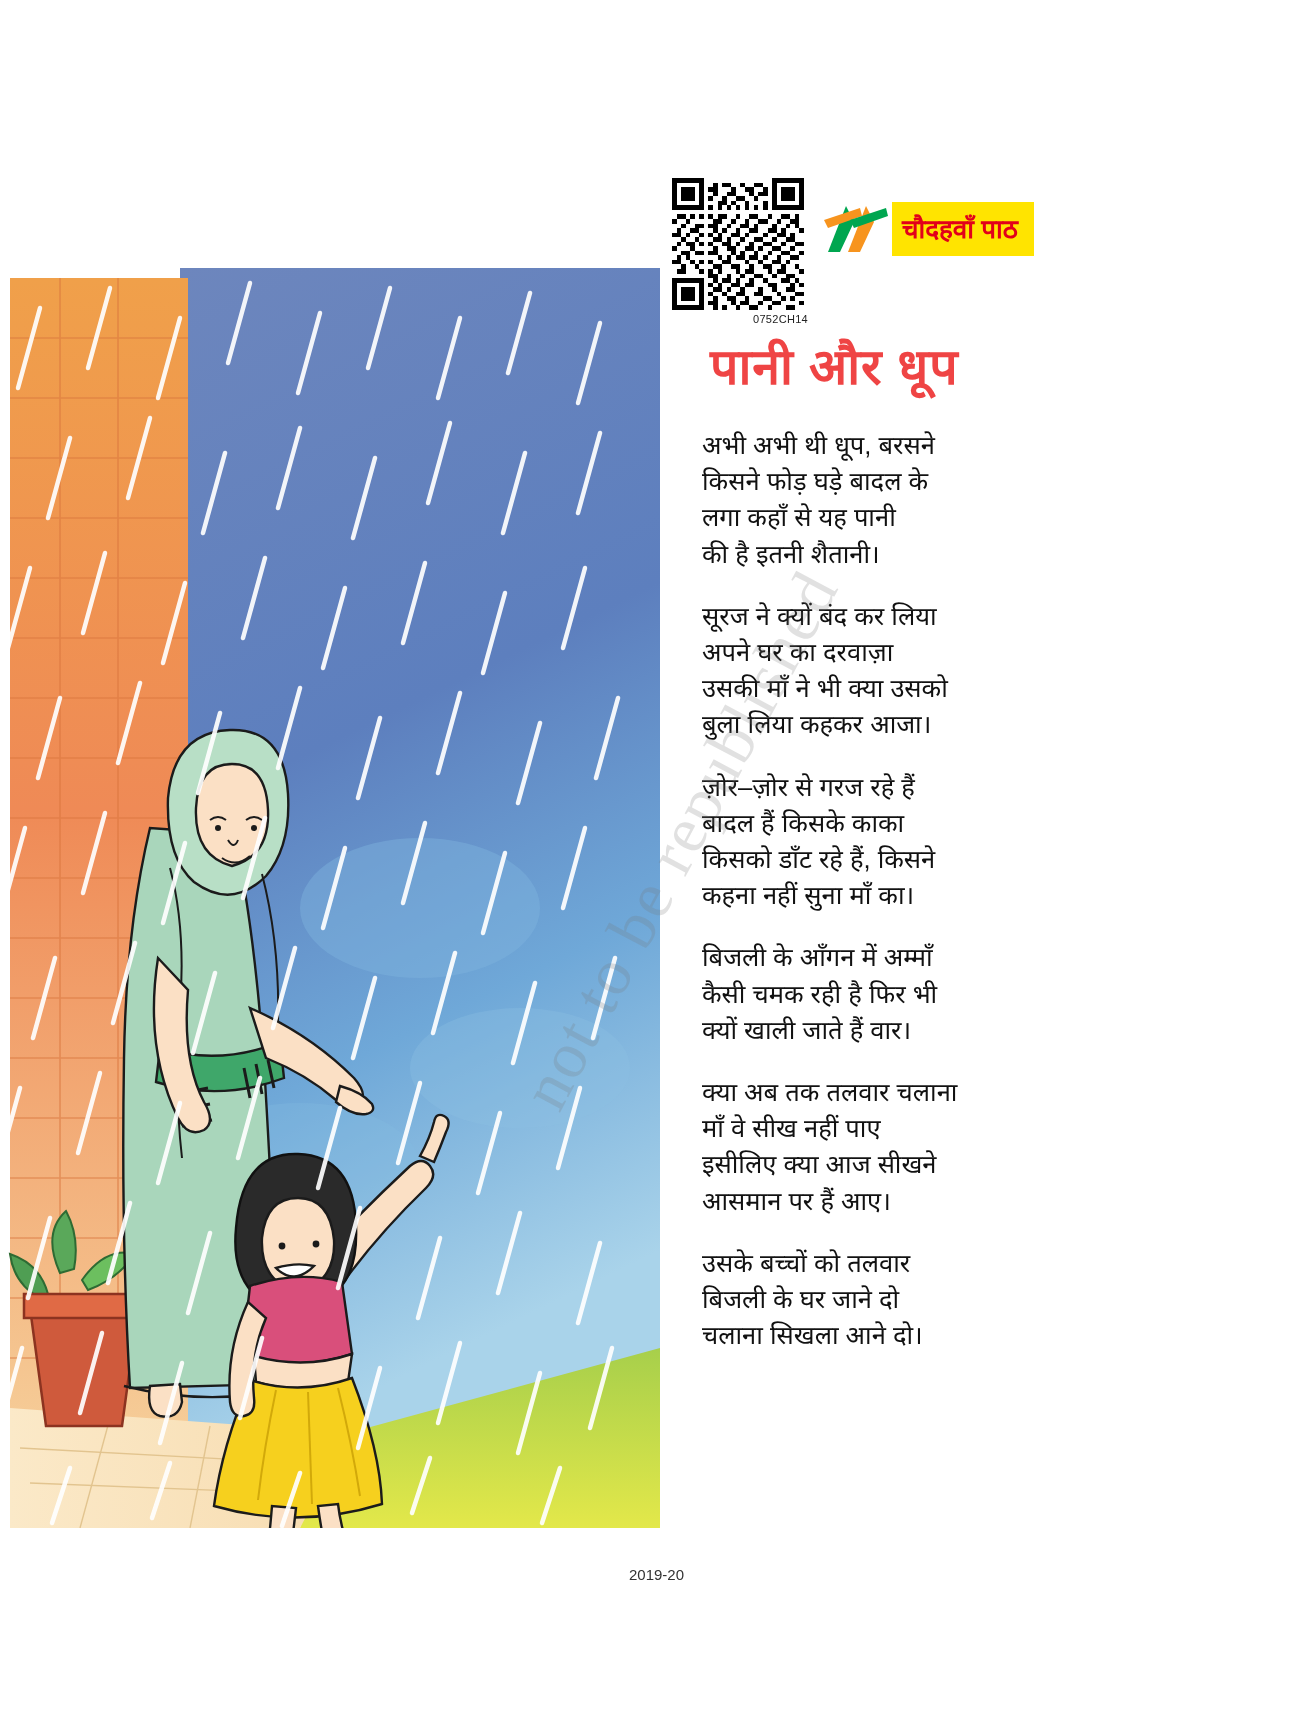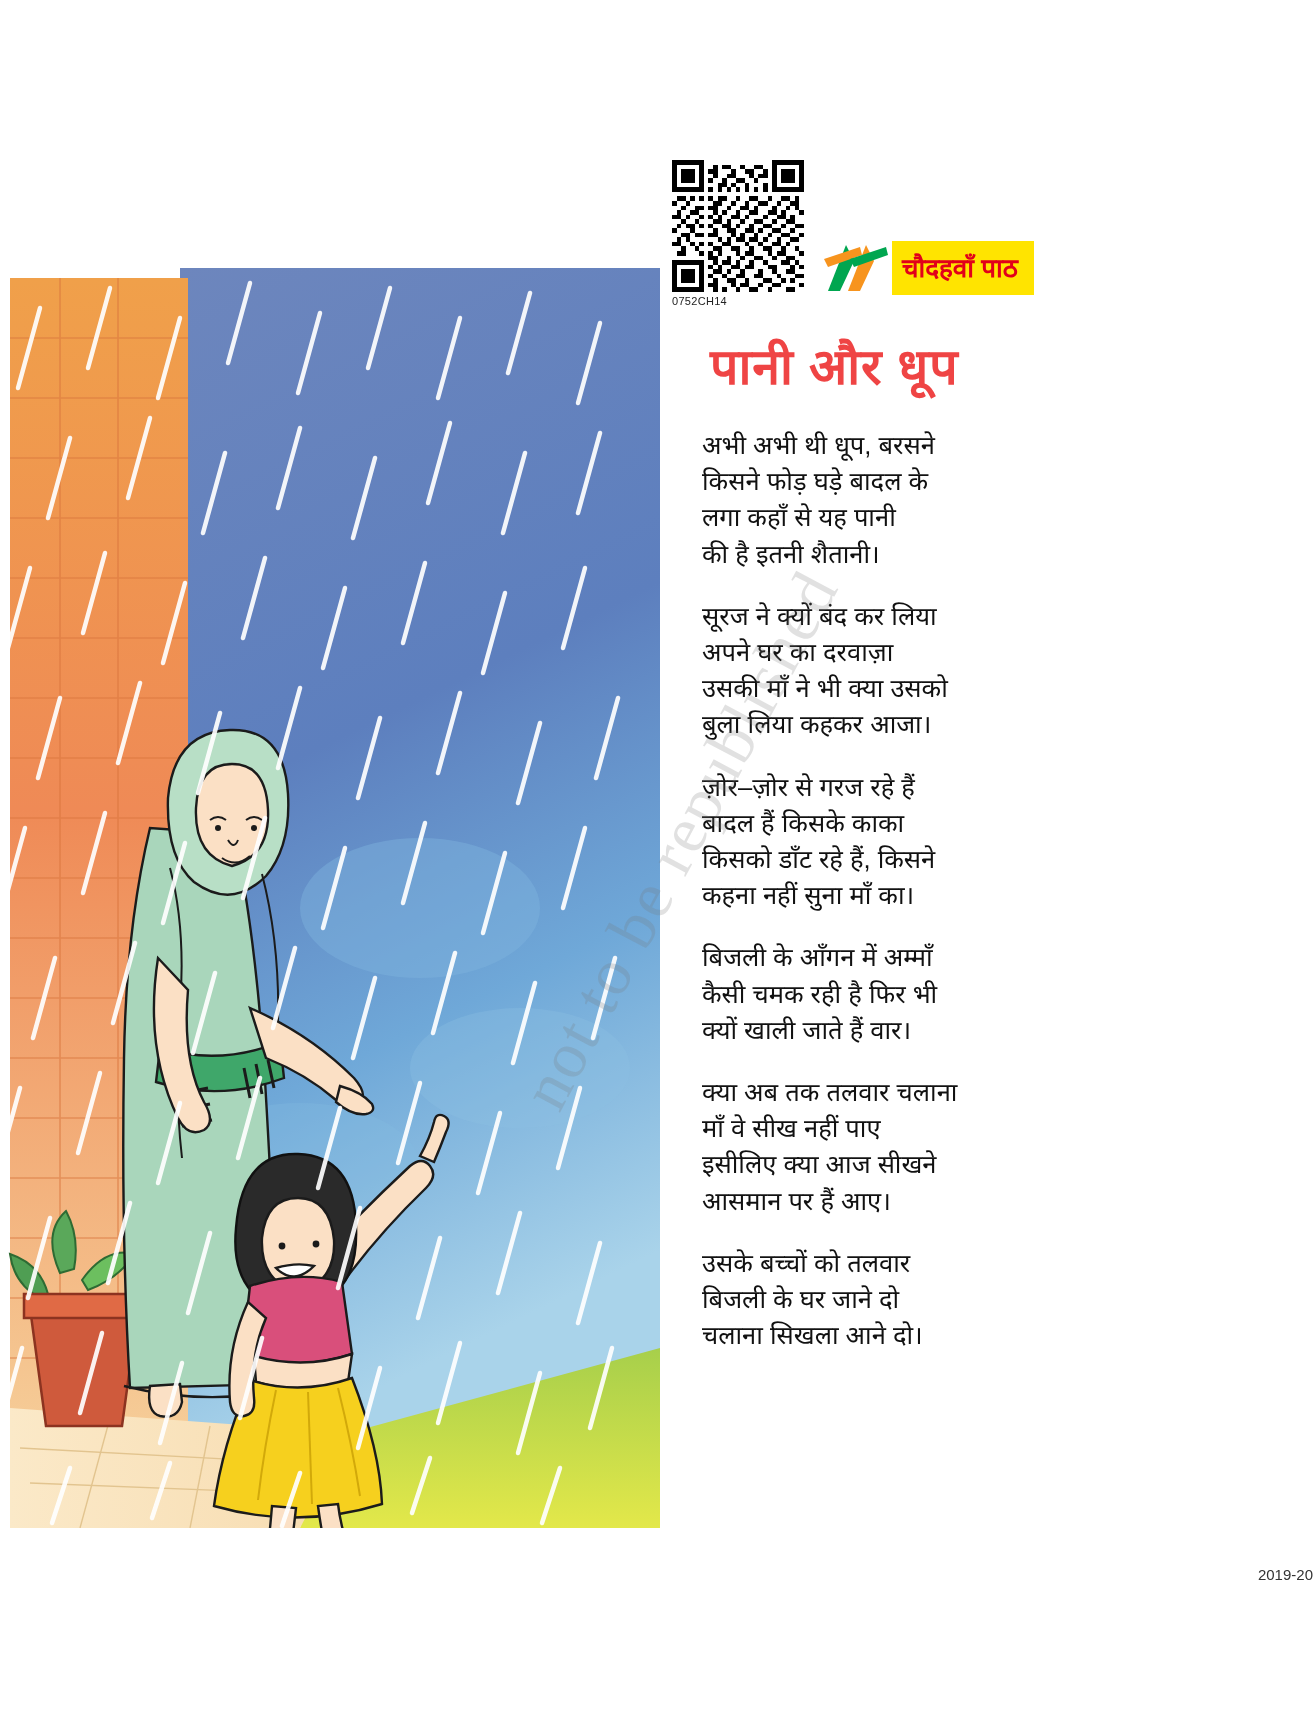--- a/index.html
+++ b/index.html
@@ -66,7 +66,6 @@
     display: flex;
     align-items: flex-end;
     height: 54px;
-    margin-top: 39px;
   }
   .chapter-mark {
     width: 72px;

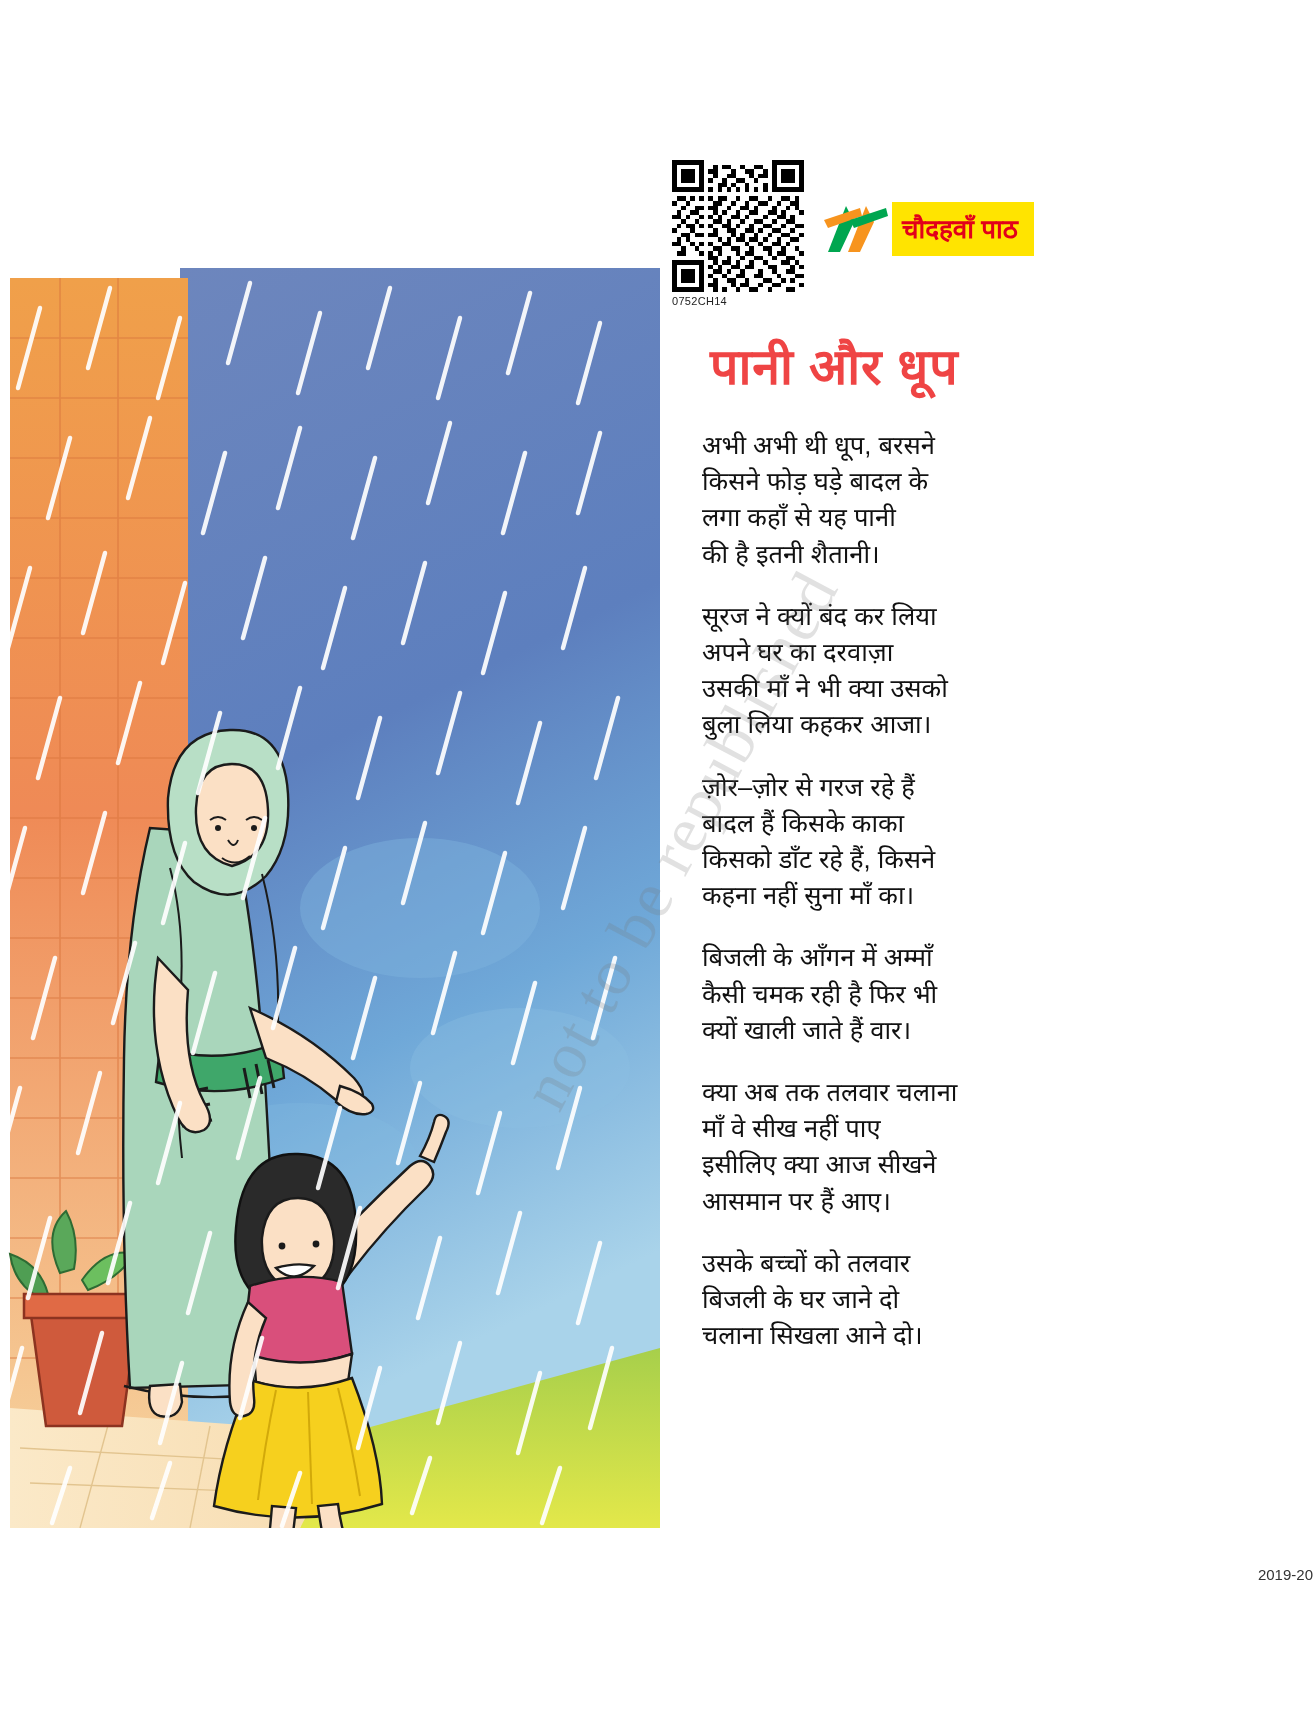--- a/index.html
+++ b/index.html
@@ -42,8 +42,9 @@
   .qr-wrap {
     position: absolute;
     left: 0;
-    top: 0;
+    top: 18px;
     width: 136px;
+    text-align: right;
   }
   .qr-code {
     width: 132px;

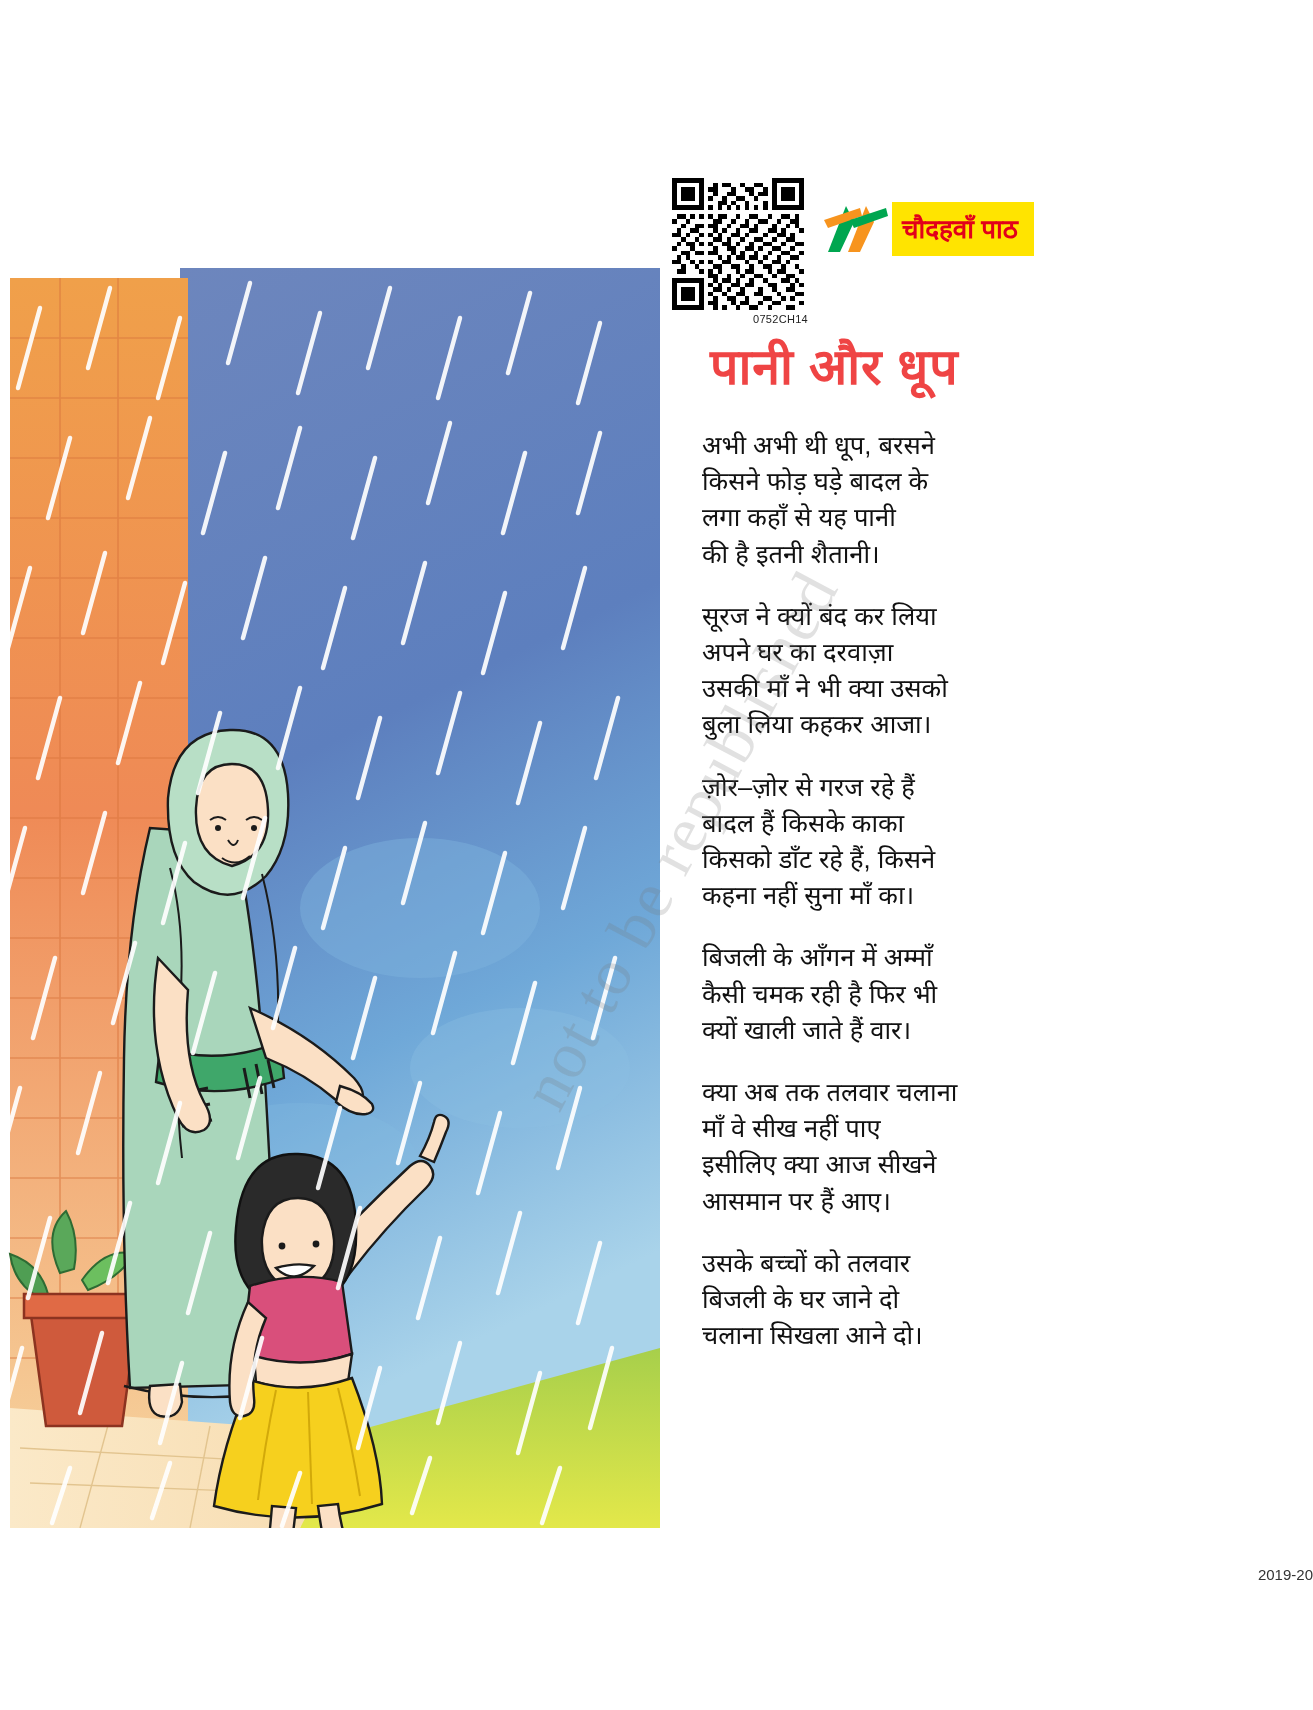--- a/index.html
+++ b/index.html
@@ -136,7 +136,7 @@
     left: 0;
     right: 0;
     top: 1566px;
-    text-align: right;
+    text-align: center;
     font-family: "Liberation Sans", sans-serif;
     font-size: 15px;
     color: #333;

